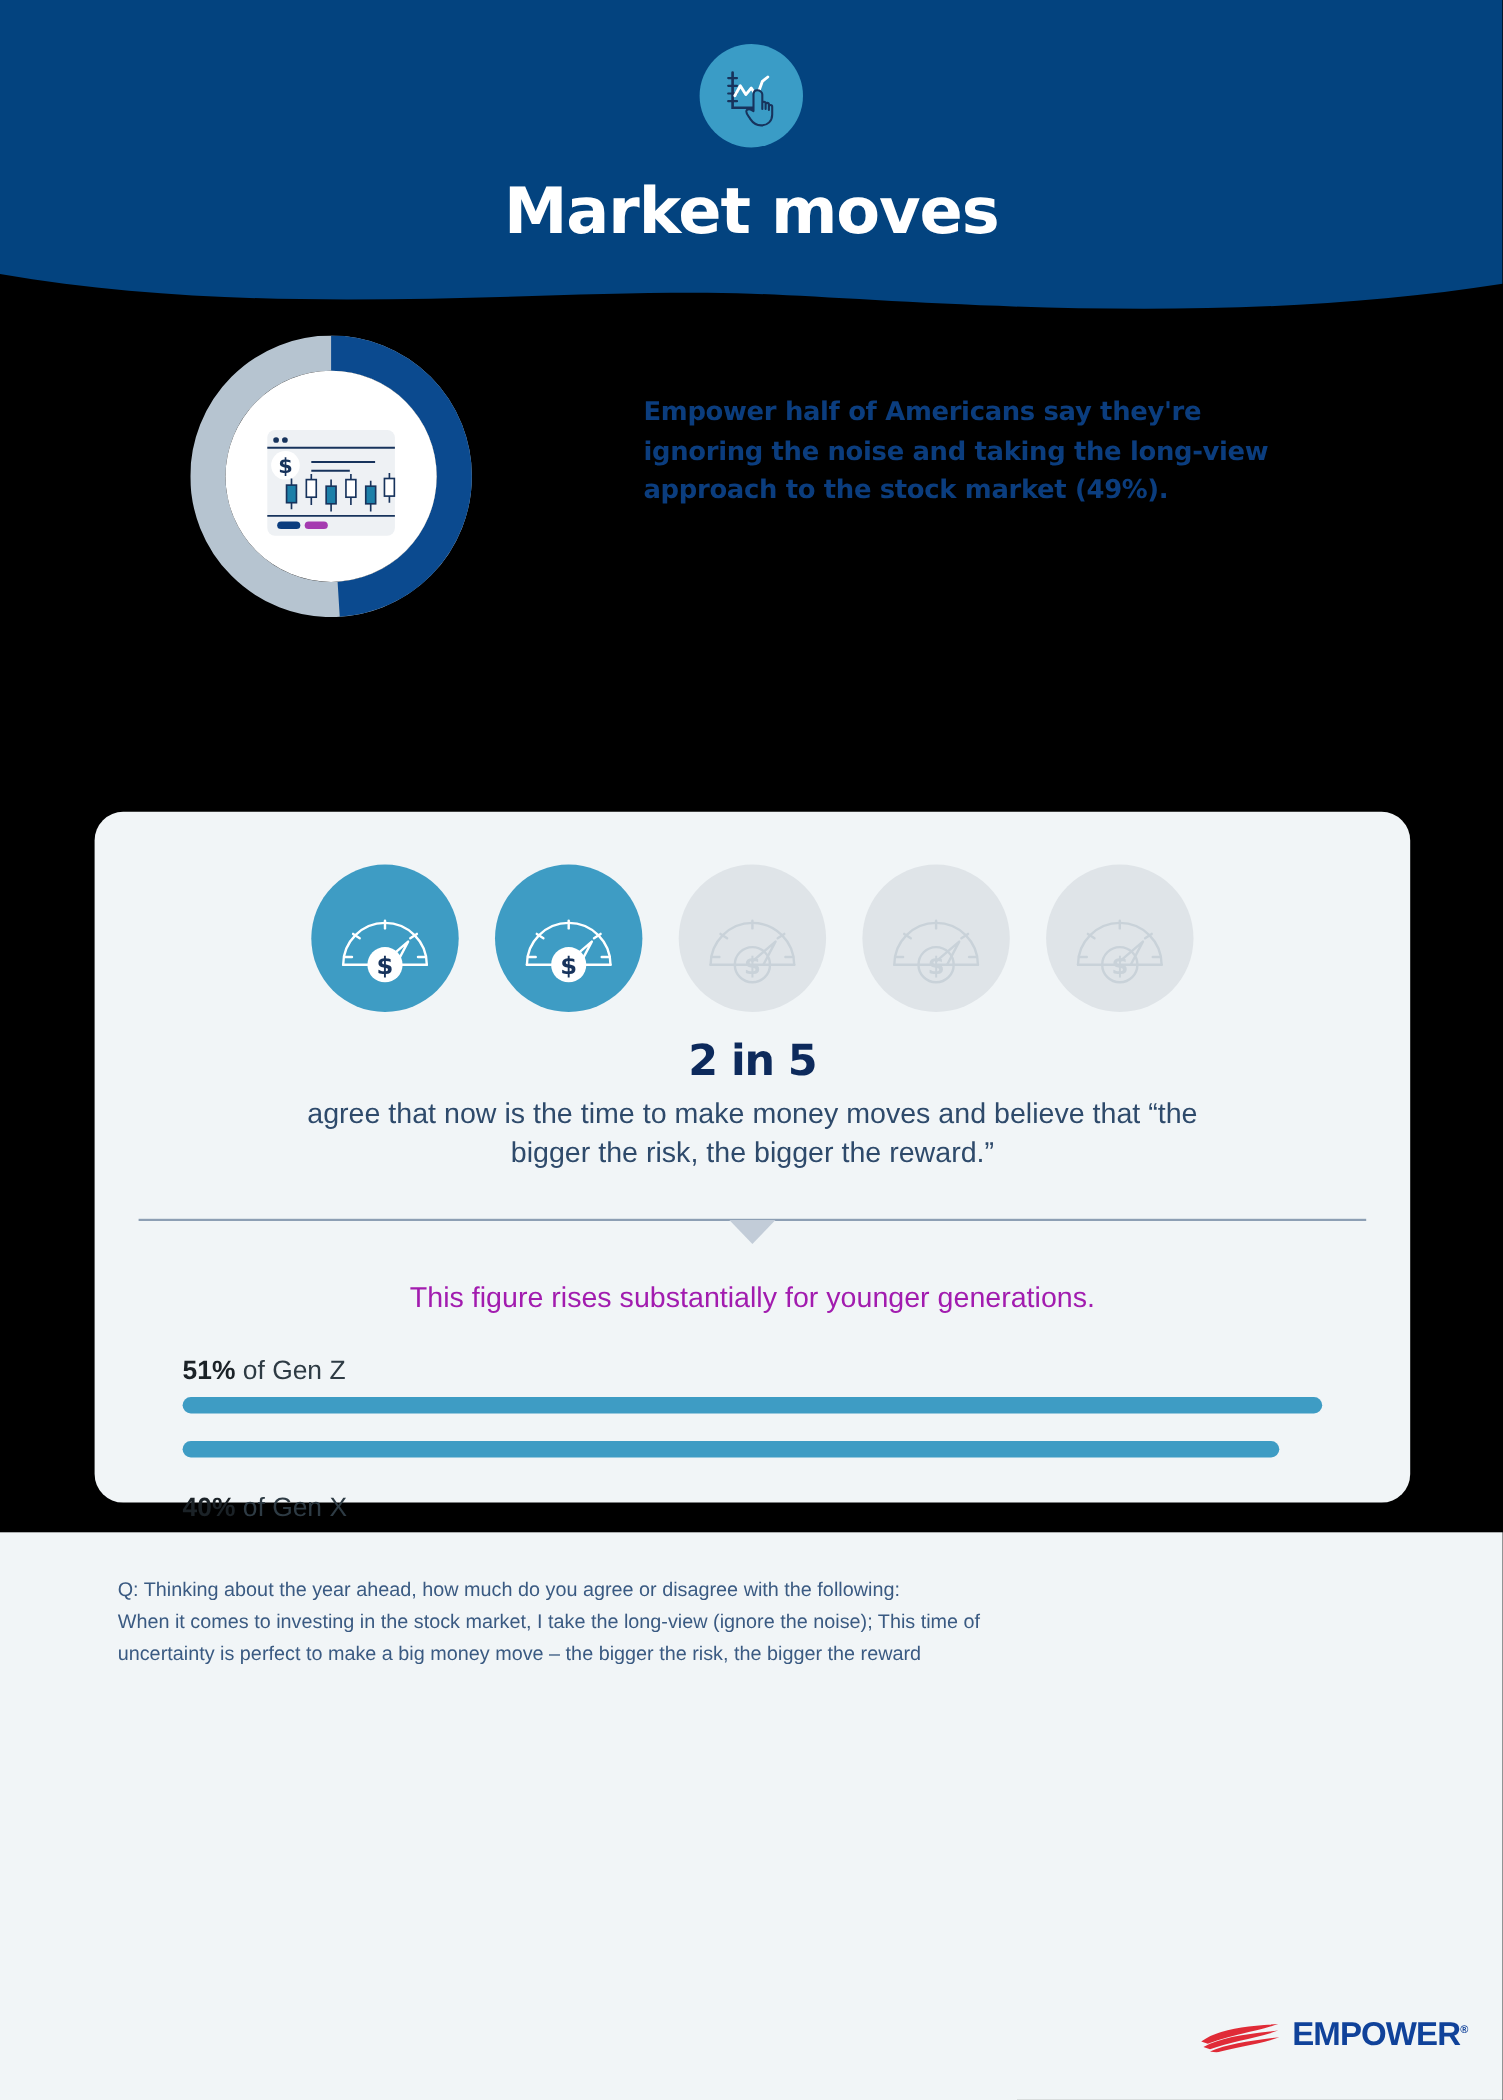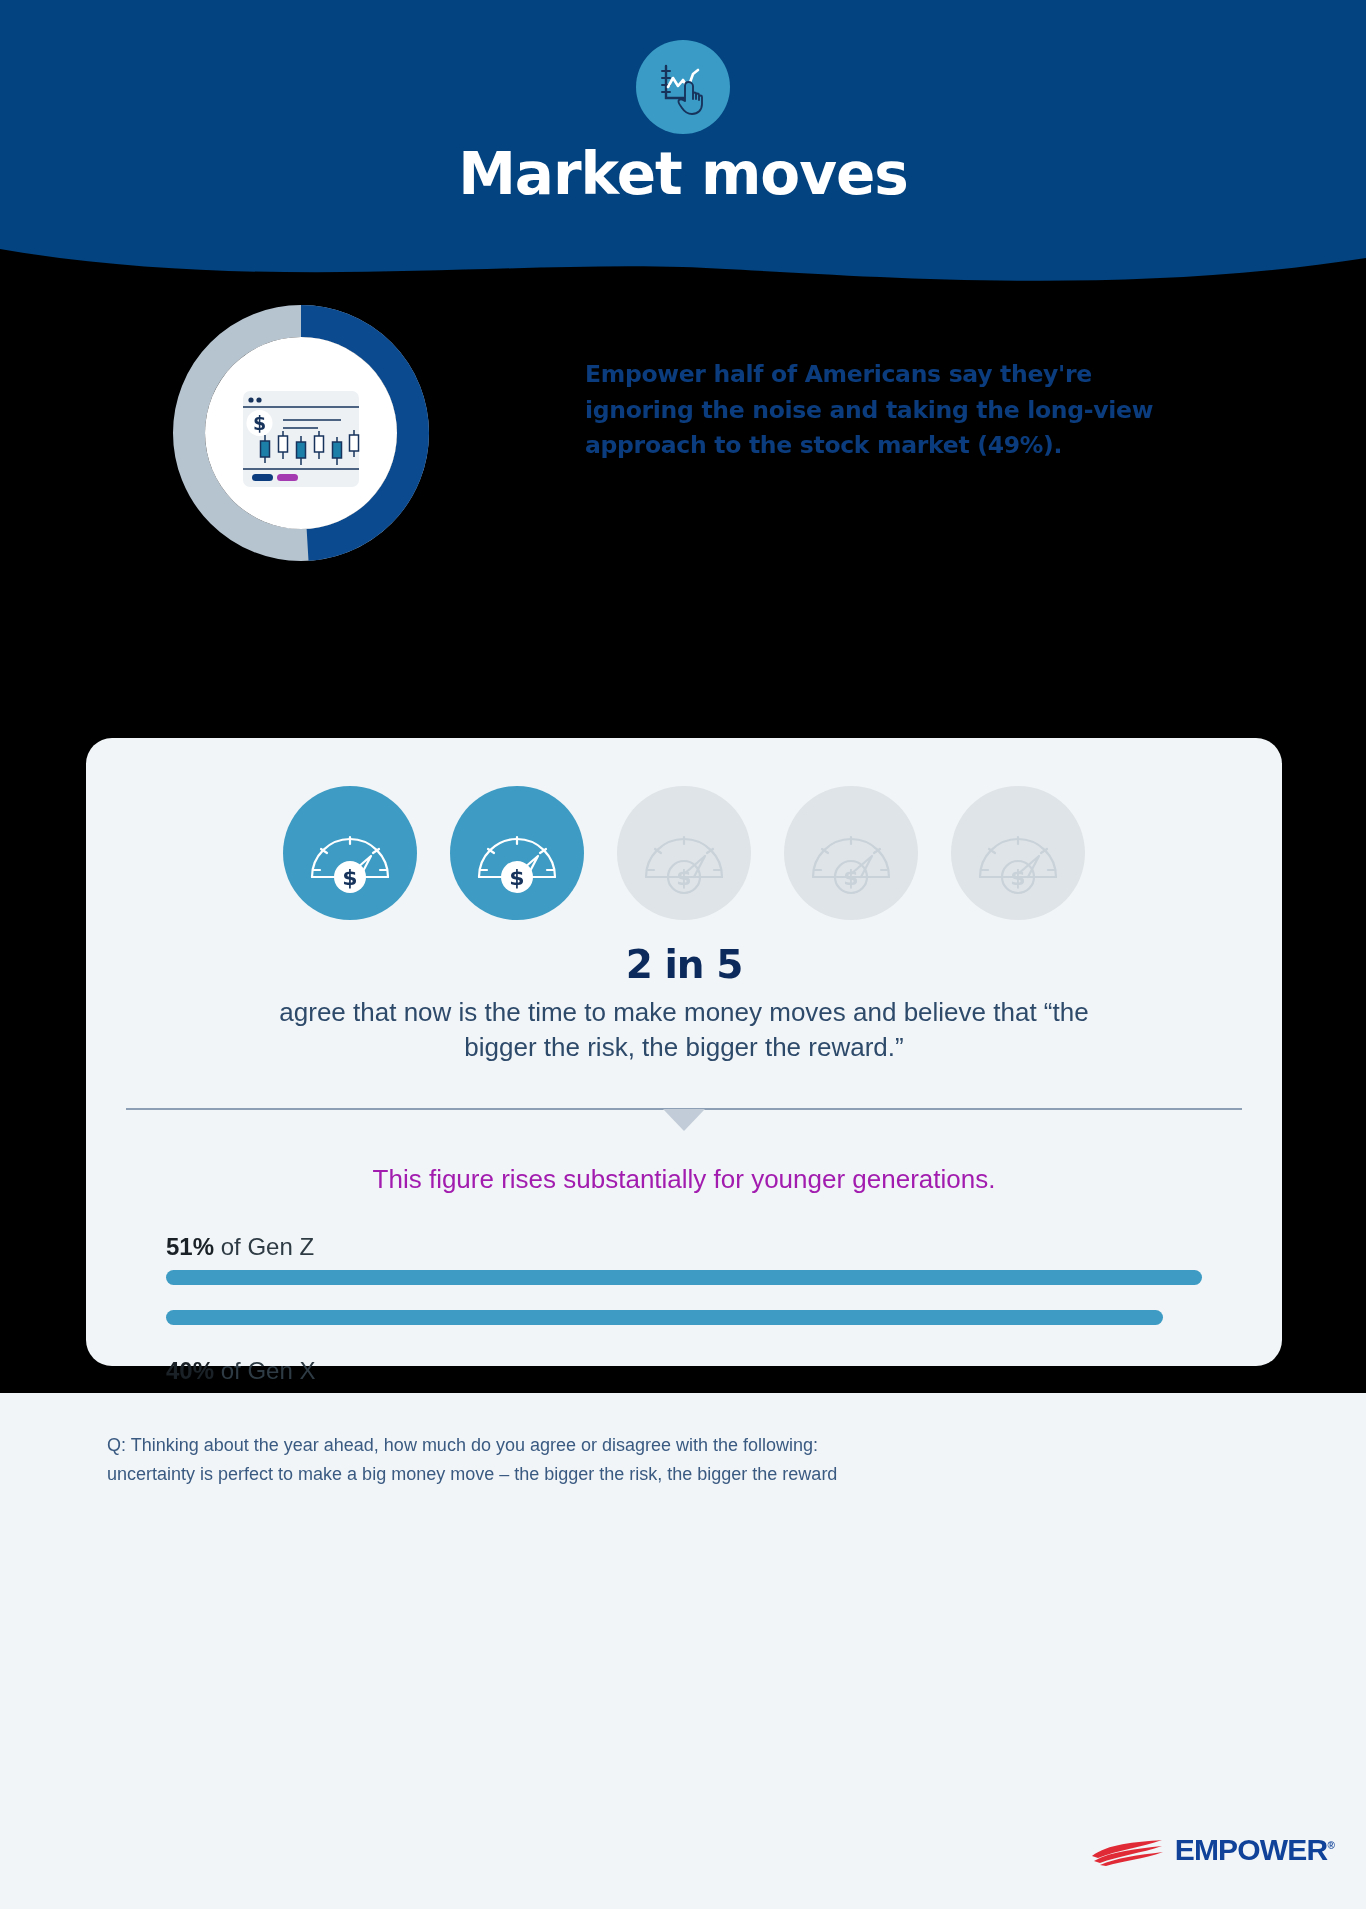--- a/index.html
+++ b/index.html
@@ -30,7 +30,7 @@
     position:relative;
   }
   .header-title{
-    margin-top:10px;
+    margin-top:28px;
     color:#ffffff;
     font-size:58px;
     font-weight:bold;

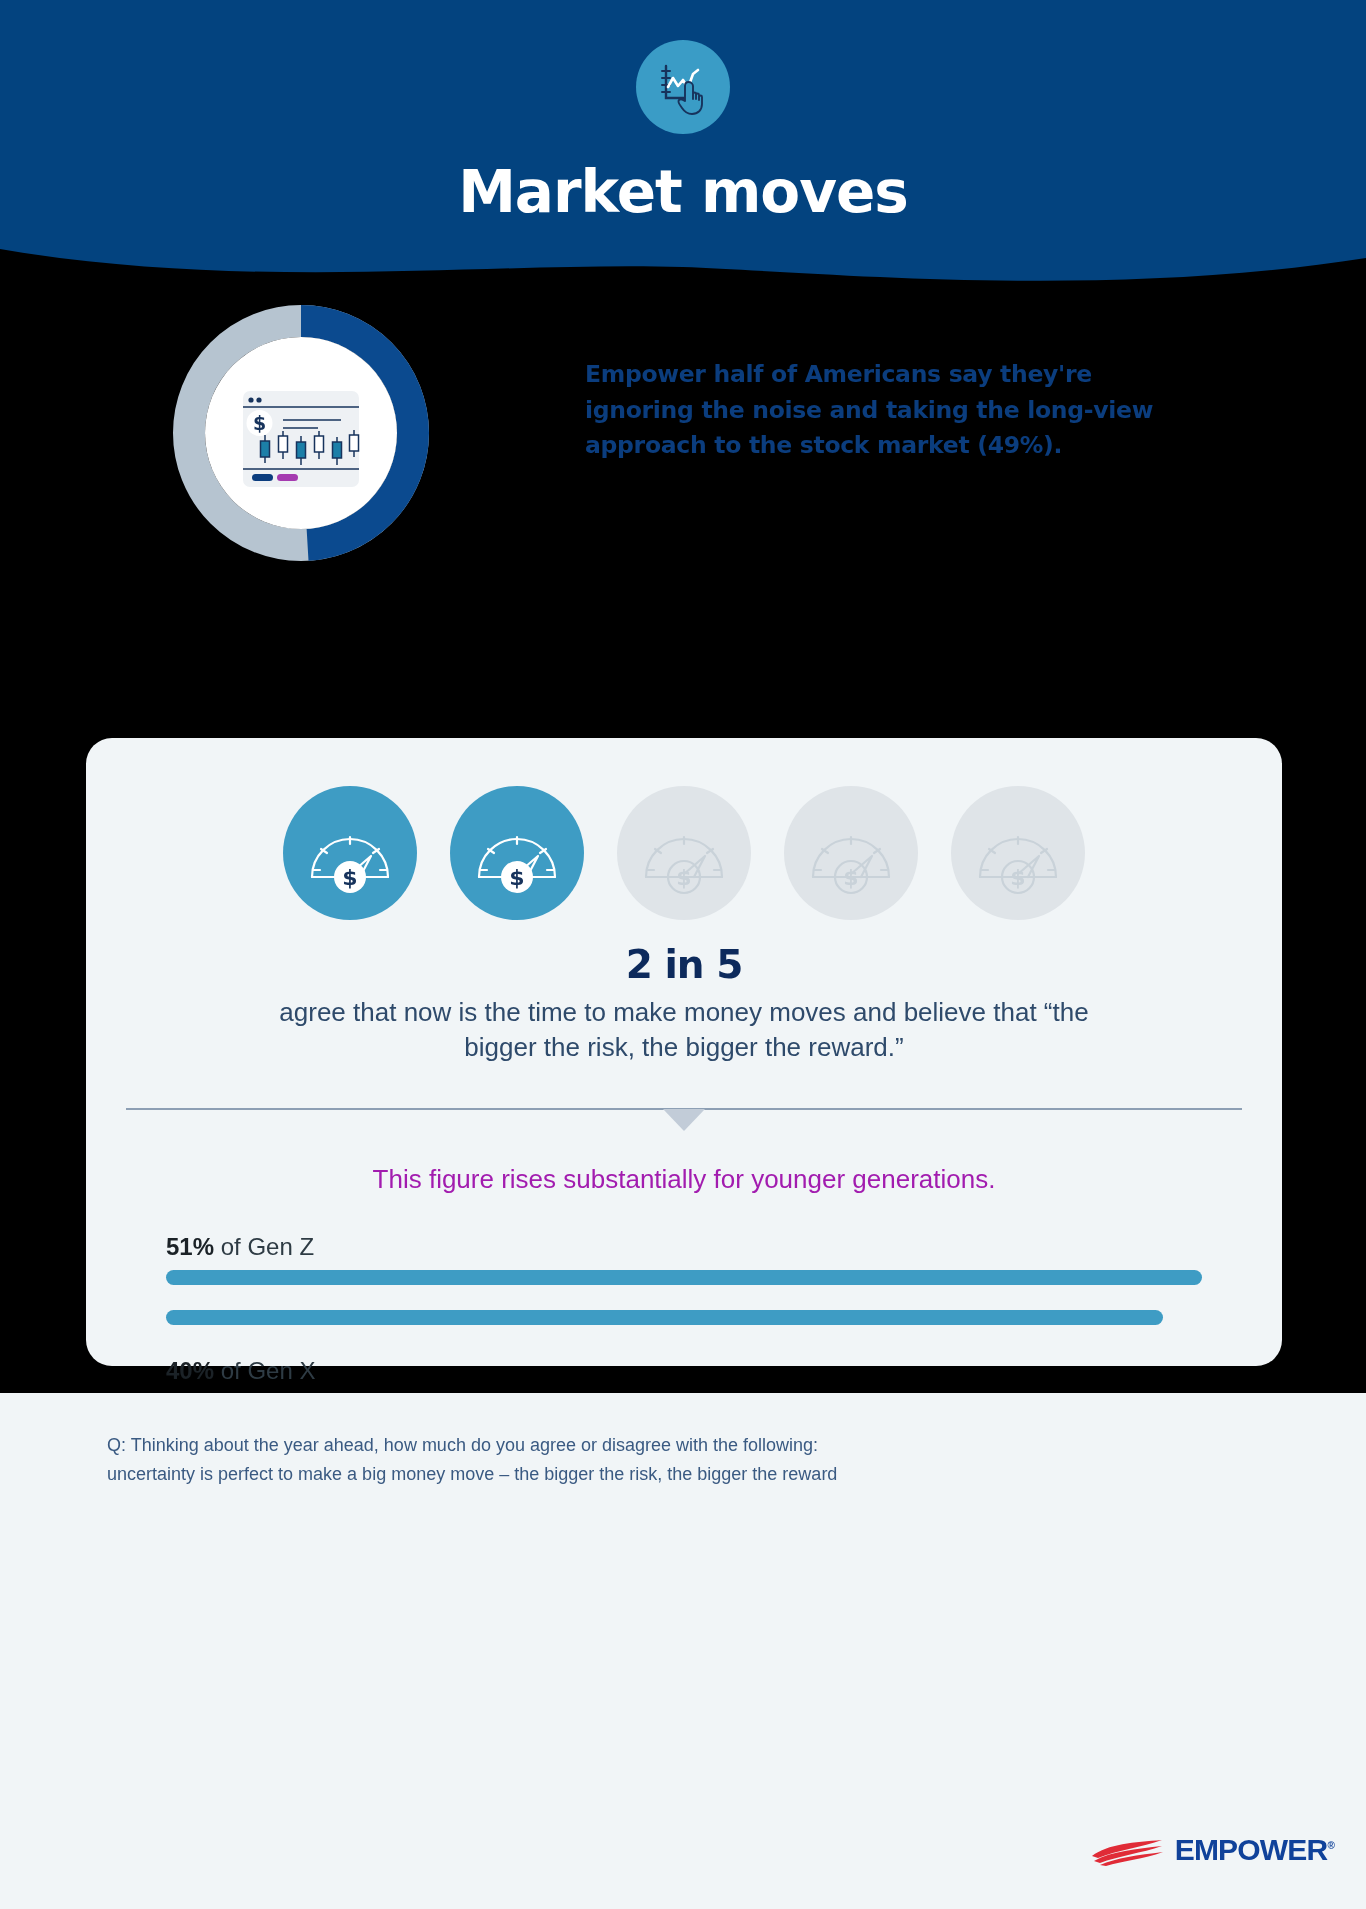--- a/index.html
+++ b/index.html
@@ -373,6 +373,7 @@
 <div class="footer">
   <div class="footer-inner">
     <div class="footer-q">Q: Thinking about the year ahead, how much do you agree or disagree with the following:</div>
+    <div class="footer-q">When it comes to investing in the stock market, I take the long-view (ignore the noise); This time of</div>
     <div class="footer-q">uncertainty is perfect to make a big money move – the bigger the risk, the bigger the reward</div>
   </div>
 

